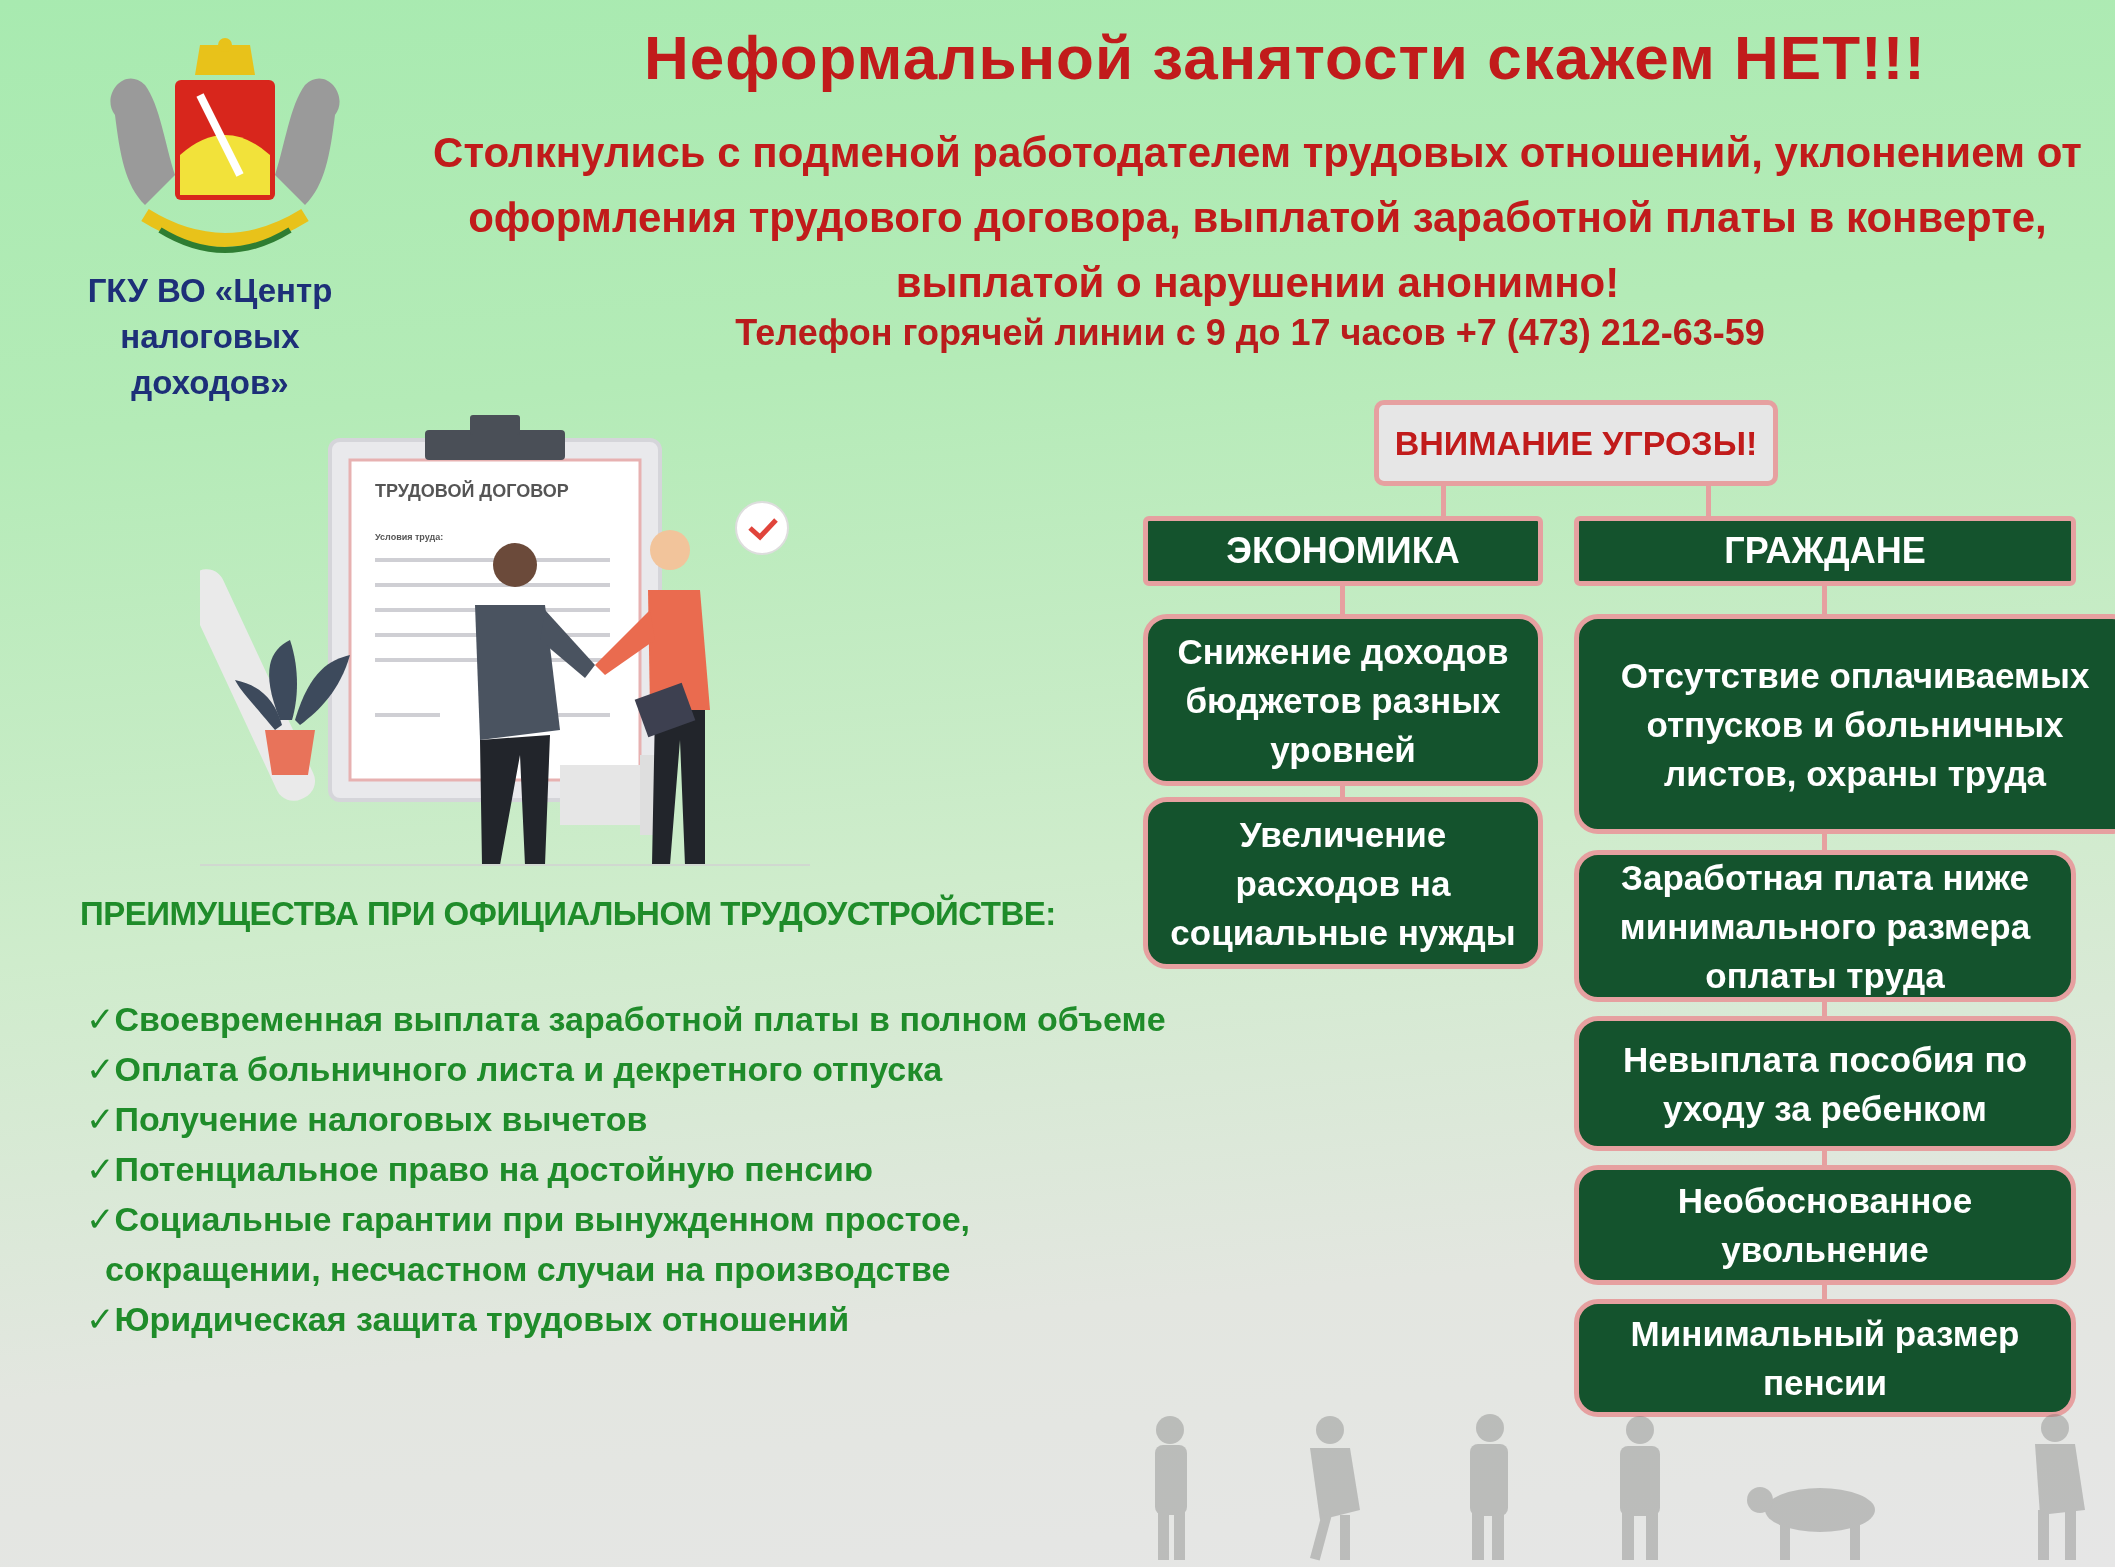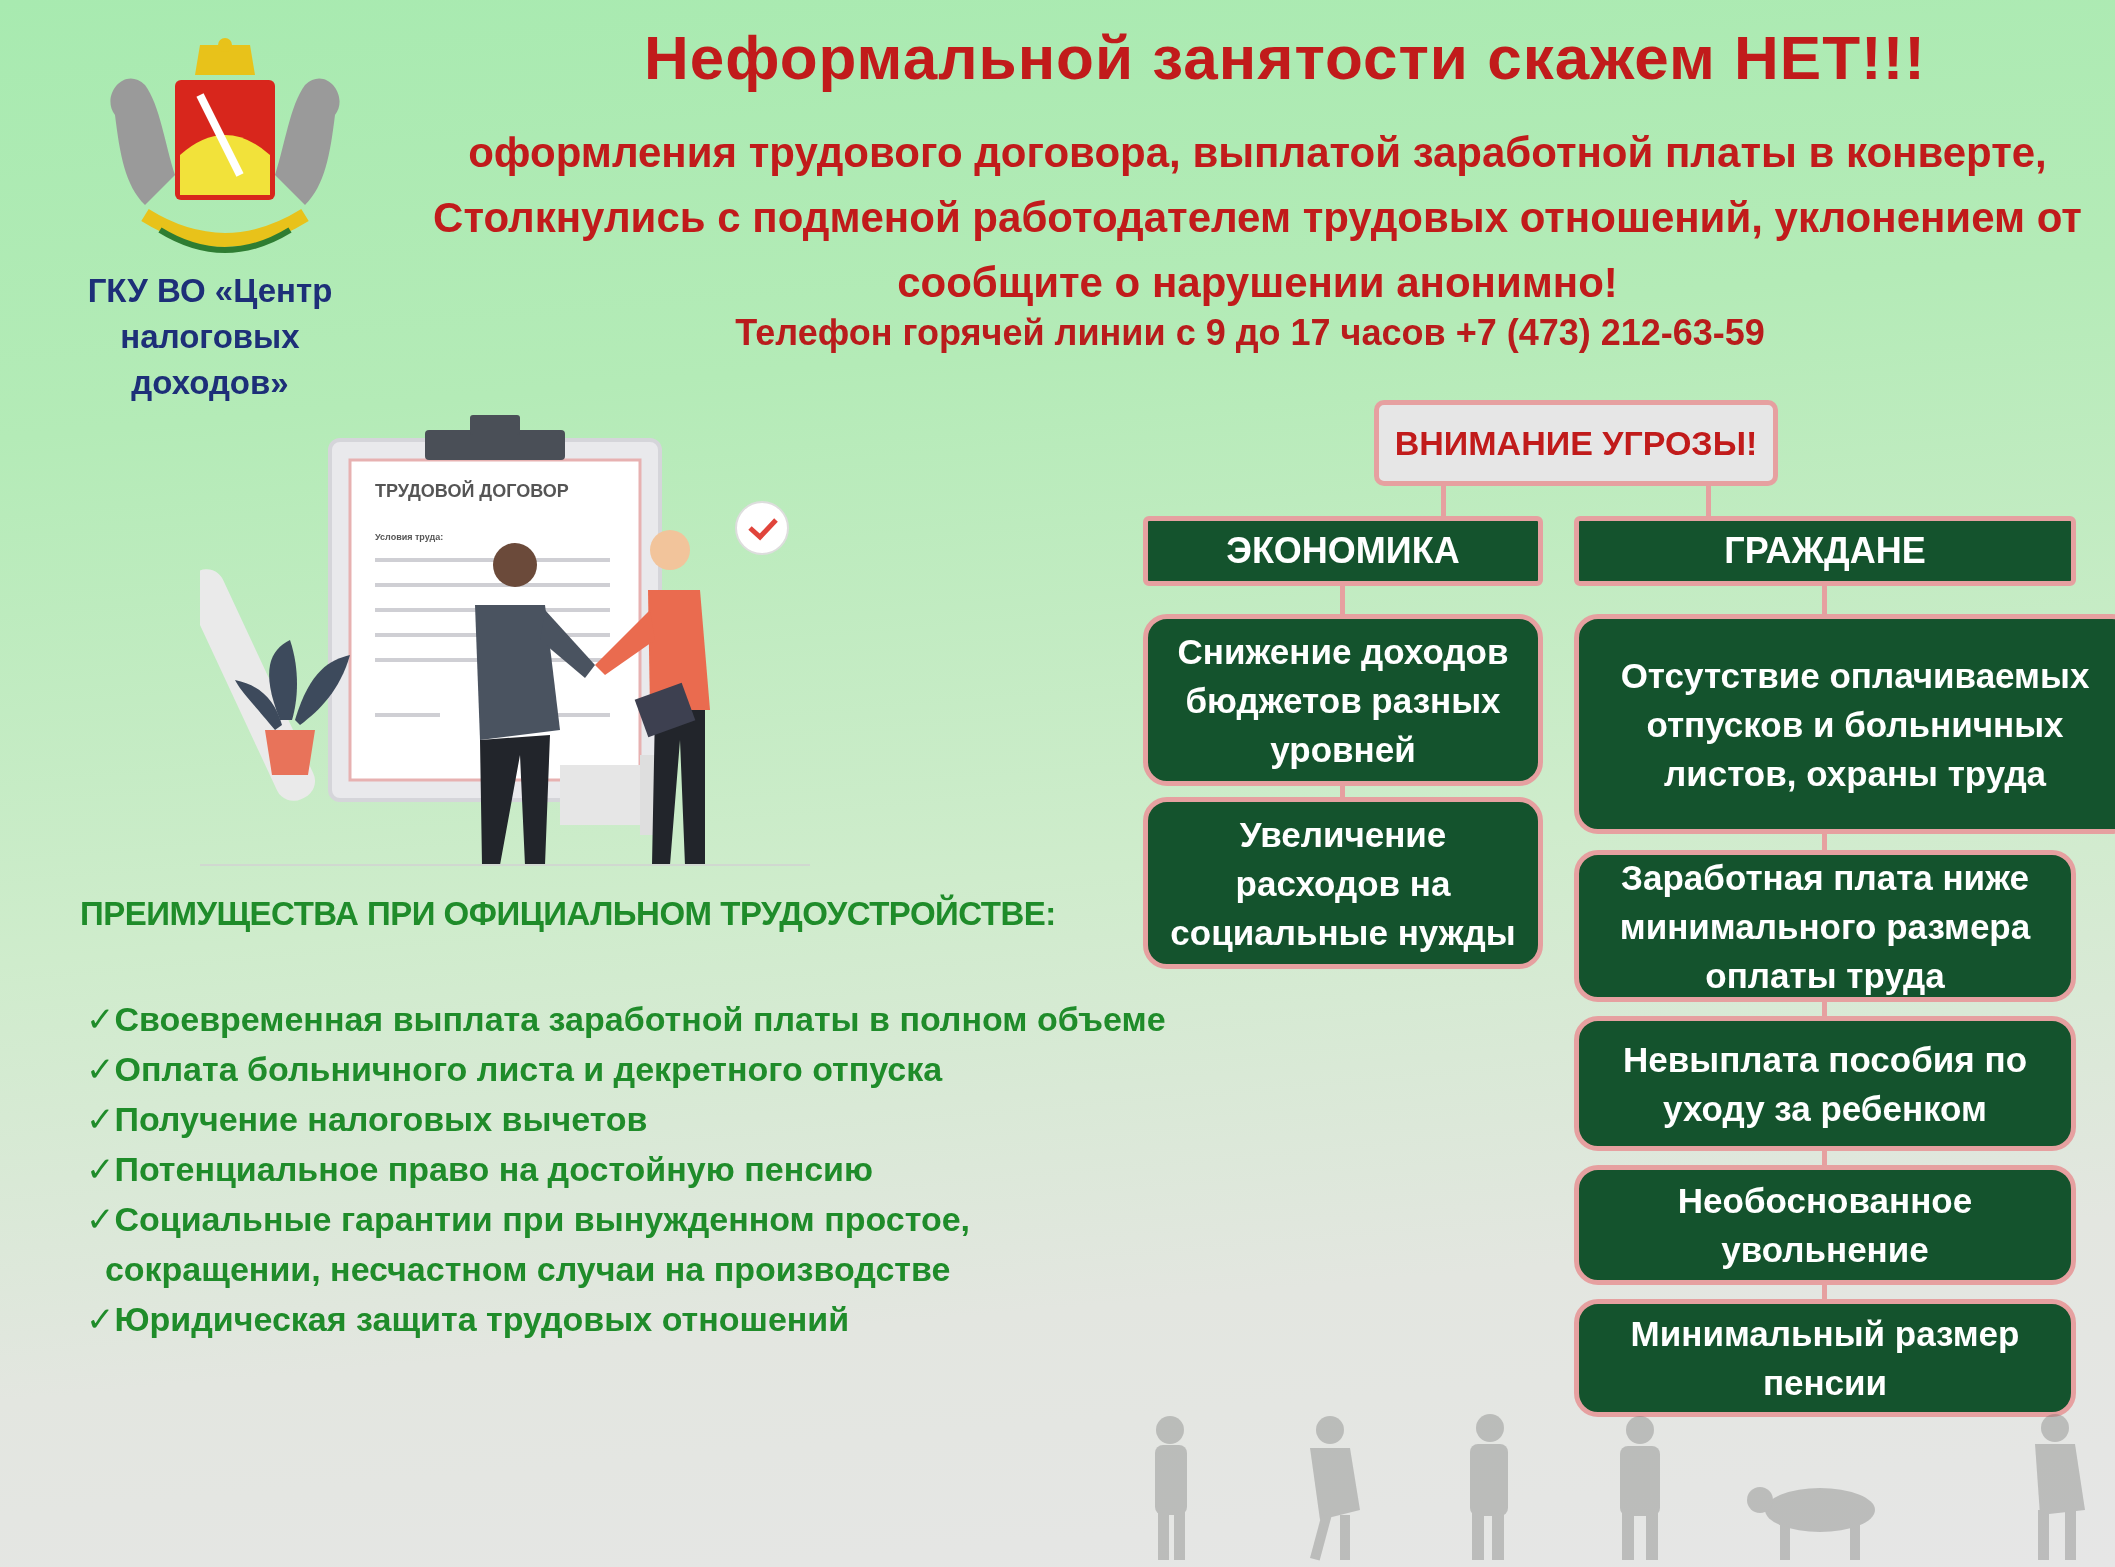--- a/index.html
+++ b/index.html
@@ -54,8 +54,8 @@
 </div>
 <div class="abs title">Неформальной занятости скажем НЕТ!!!</div>
 <div class="abs sub">
+  <div>Столкнулись с подменой работодателем трудовых отношений, уклонением от</div>
   <div>оформления трудового договора, выплатой заработной платы в конверте,</div>
-  <div>Столкнулись с подменой работодателем трудовых отношений, уклонением от</div>
   <div>сообщите о нарушении анонимно!</div>
 </div>
 <div class="abs phone">Телефон горячей линии с 9 до 17 часов +7 (473) 212-63-59</div>

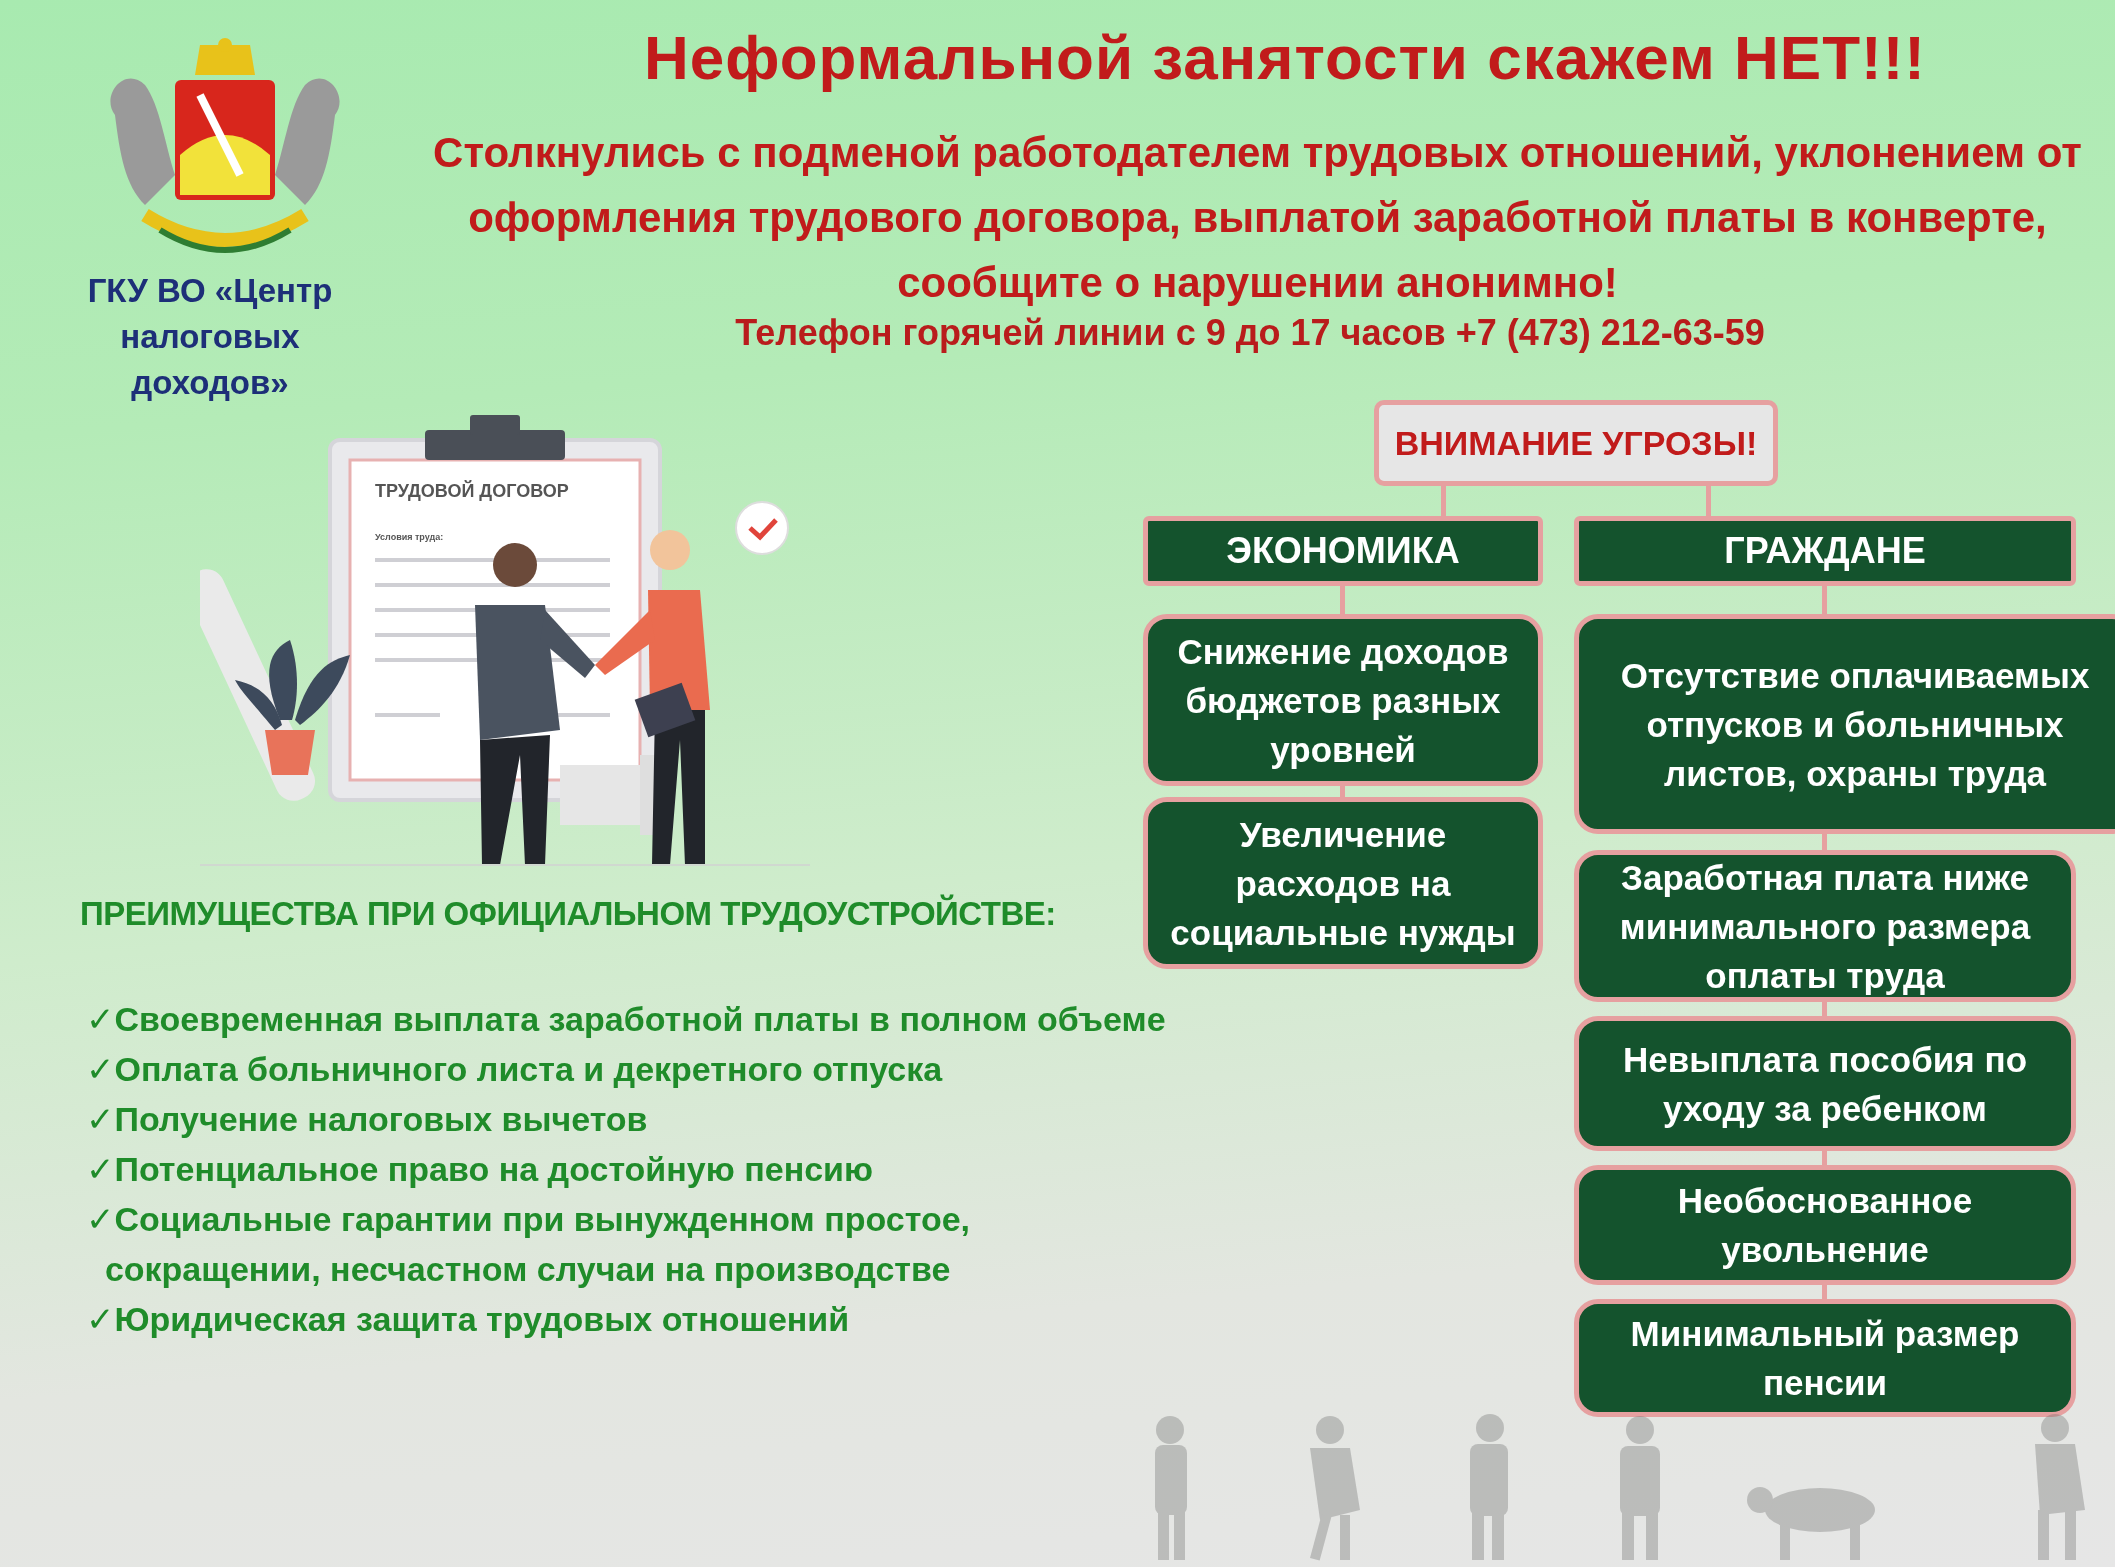--- a/index.html
+++ b/index.html
@@ -56,7 +56,7 @@
 <div class="abs sub">
   <div>Столкнулись с подменой работодателем трудовых отношений, уклонением от</div>
   <div>оформления трудового договора, выплатой заработной платы в конверте,</div>
-  <div>сообщите о нарушении анонимно!</div>
+  <div>выплатой о нарушении анонимно!</div>
 </div>
 <div class="abs phone">Телефон горячей линии с 9 до 17 часов +7 (473) 212-63-59</div>
 

